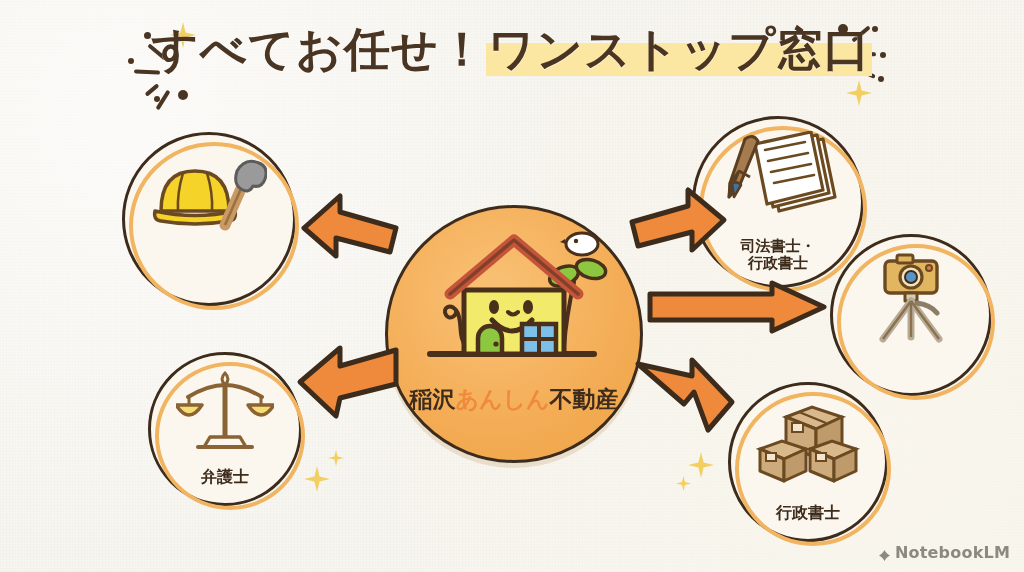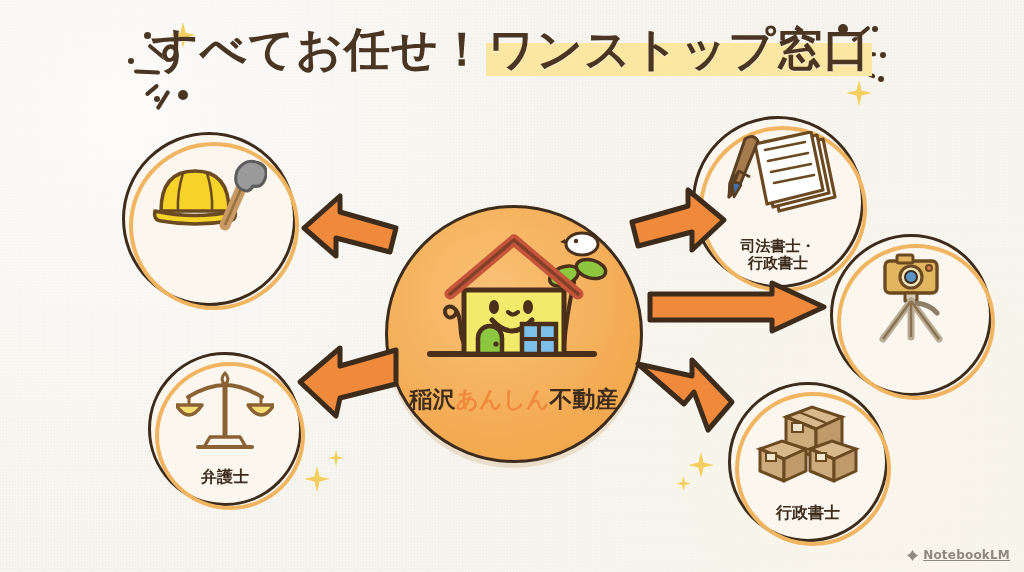--- a/index.html
+++ b/index.html
@@ -185,14 +185,13 @@
     right: 14px;
     bottom: 10px;
     display: flex;
-    align-items: center;
+    align-items: flex-end;
     gap: 4px;
     color: #8d8880;
-    font-size: 12px;
+    font-size: 16px;
     font-weight: 700;
     letter-spacing: 0.2px;
     z-index: 8;
-    text-decoration: underline;
   }
   .watermark svg { display: block; }
 </style>

